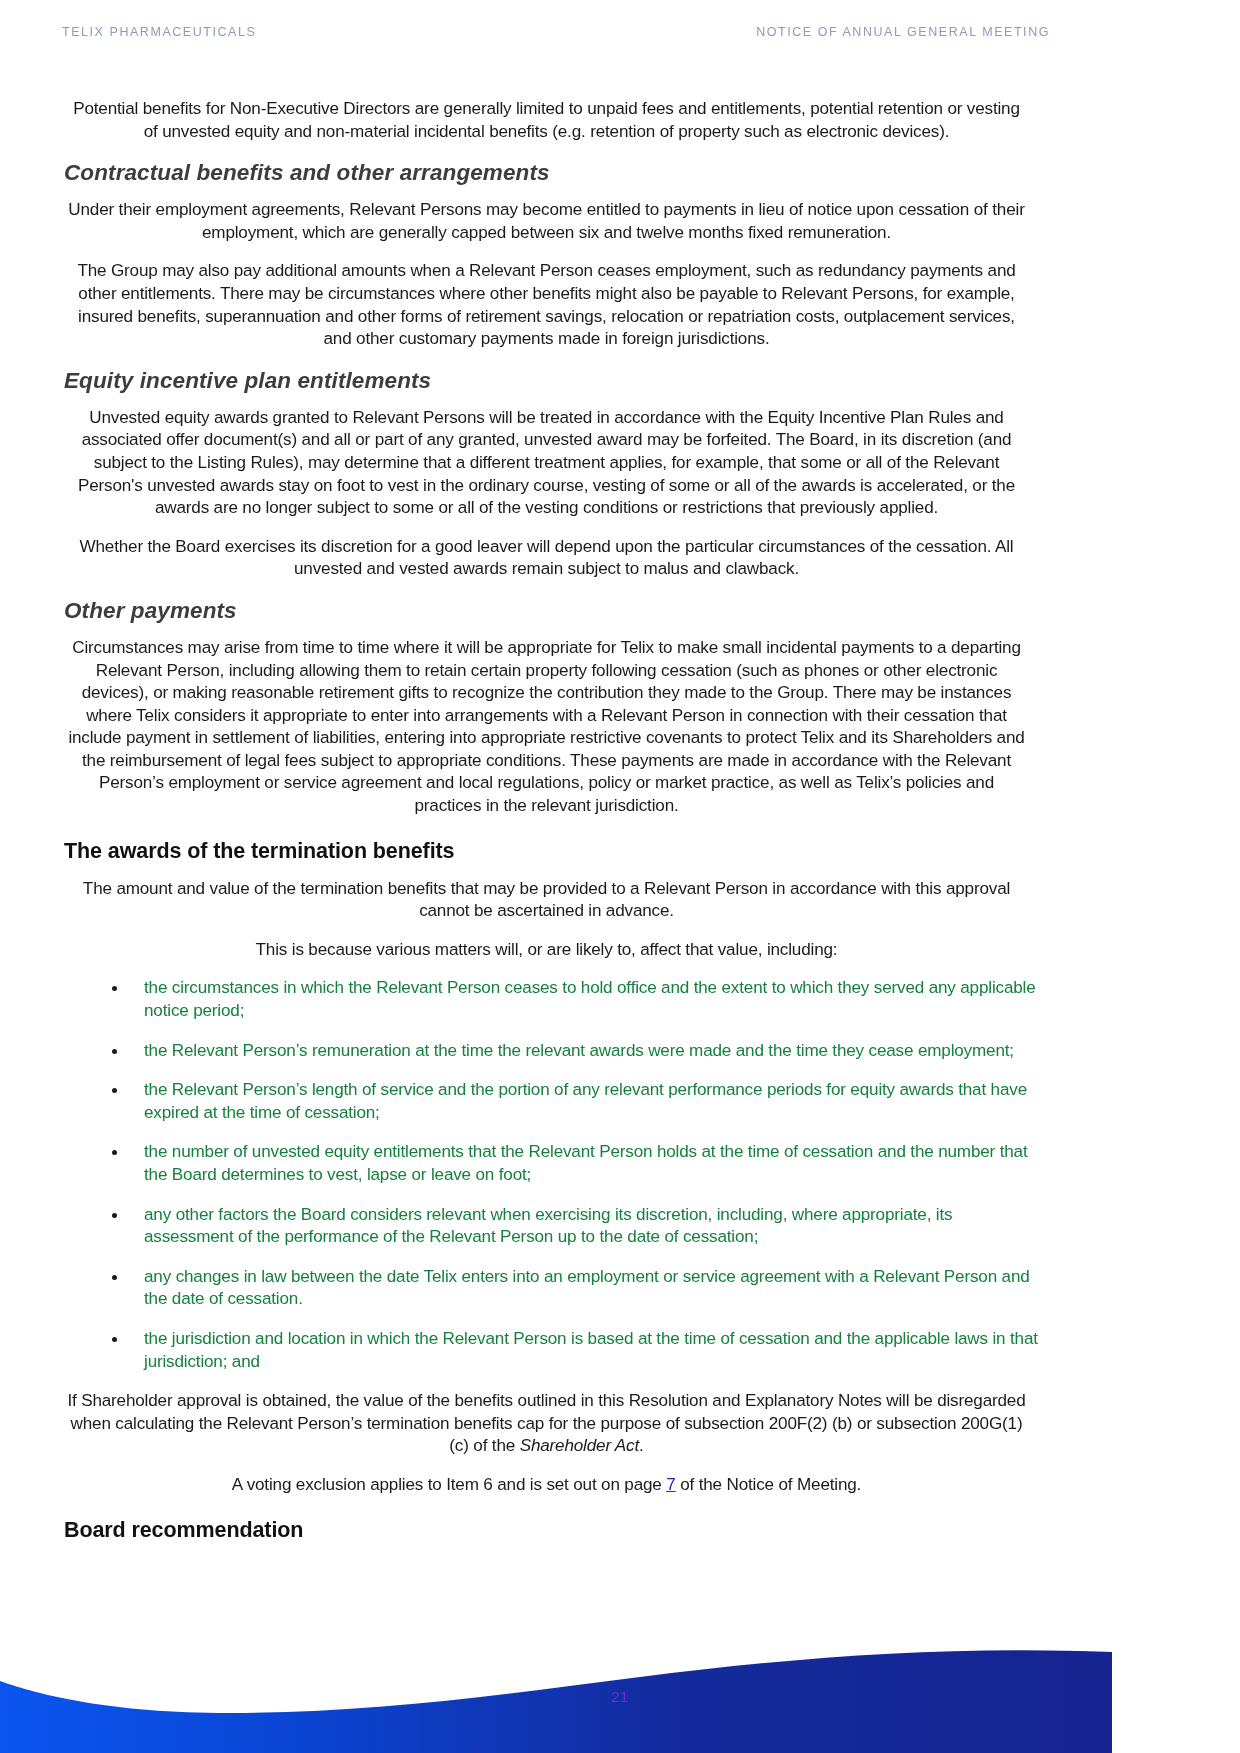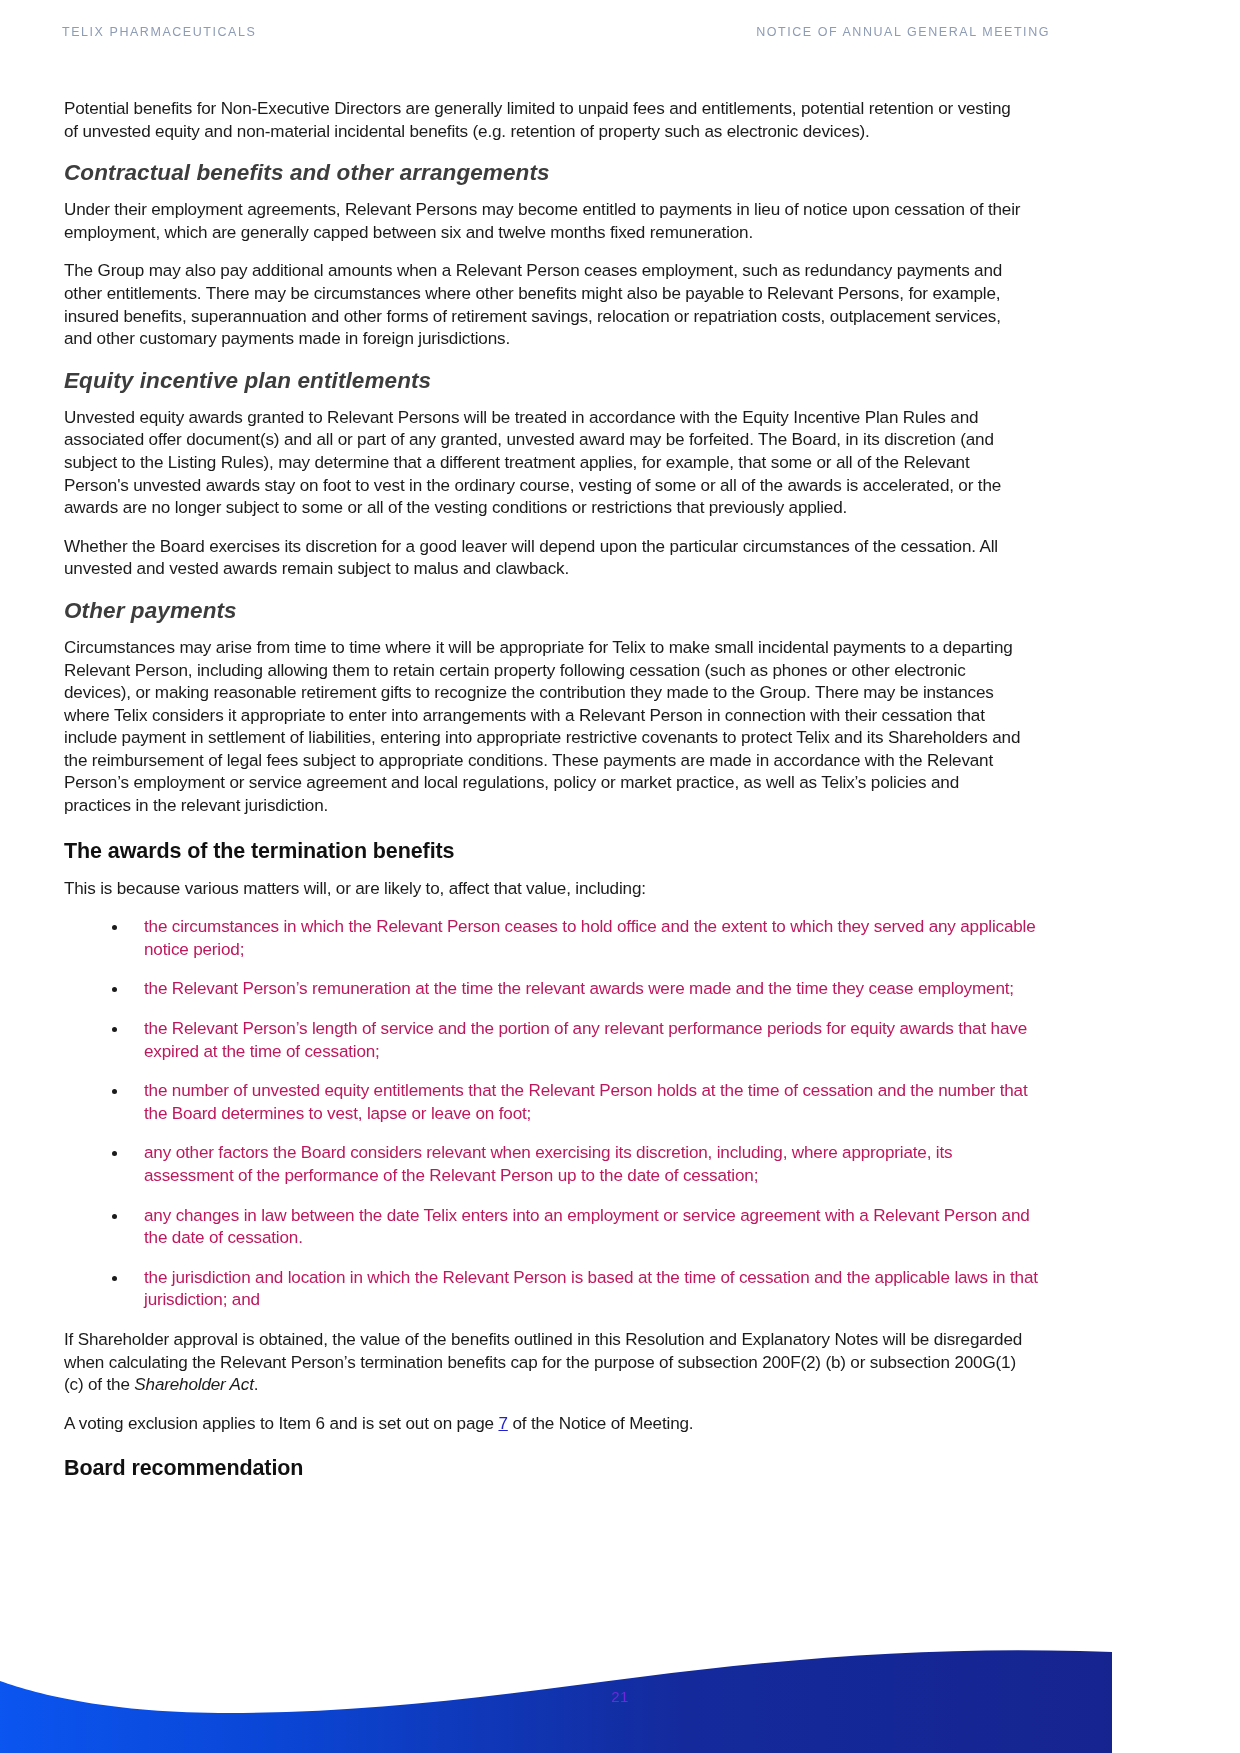--- a/index.html
+++ b/index.html
@@ -56,7 +56,7 @@
     line-height: 22.6px;
     color: #1b1b1b;
     margin: 0 13px 16px 0;
-    text-align: left;
+    text-align: center;
     letter-spacing: -0.01em;
   }
 

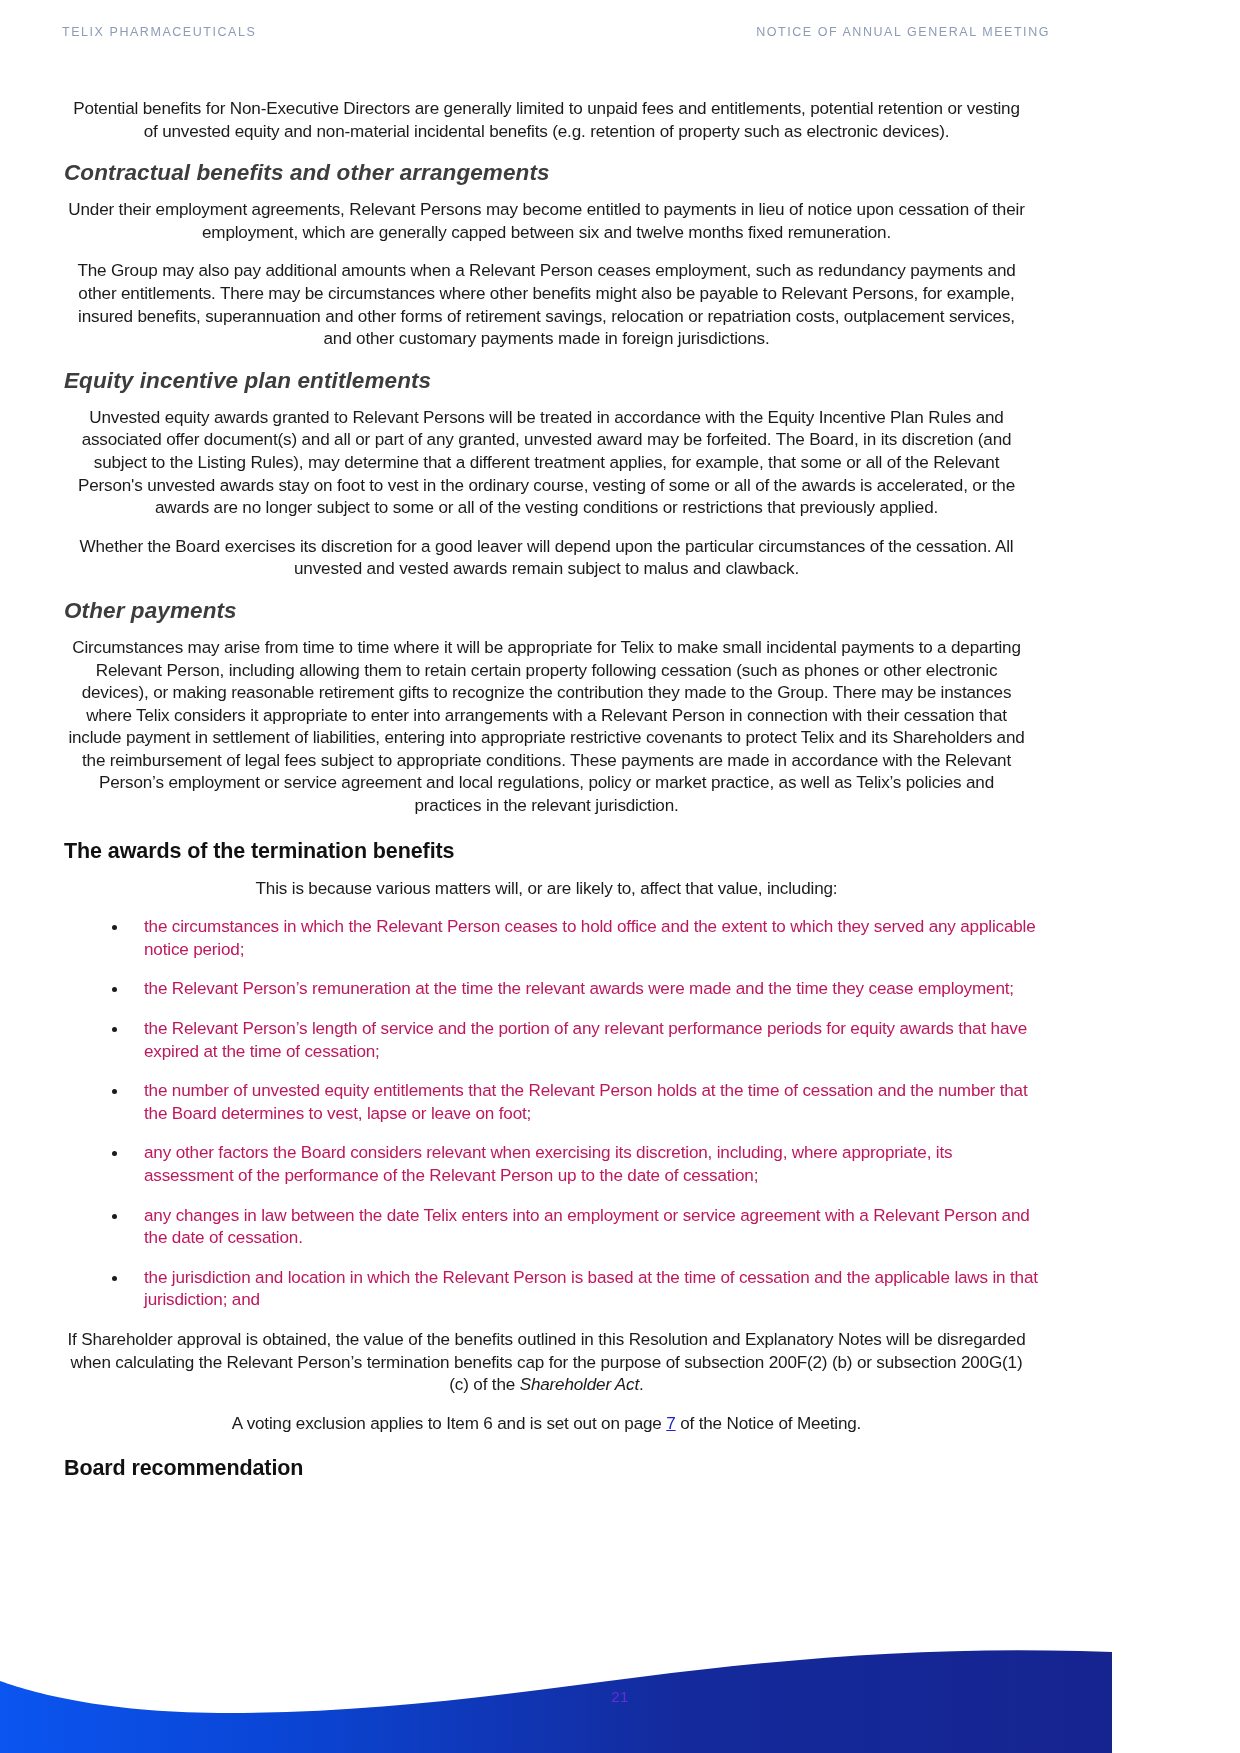--- a/index.html
+++ b/index.html
@@ -164,6 +164,7 @@
 
     <h2 class="sub-bold">The awards of the termination benefits</h2>
 
+    <p class="body">The amount and value of the termination benefits that may be provided to a Relevant Person in accordance with this approval cannot be ascertained in advance.</p>
 
     <p class="body">This is because various matters will, or are likely to, affect that value, including:</p>
 

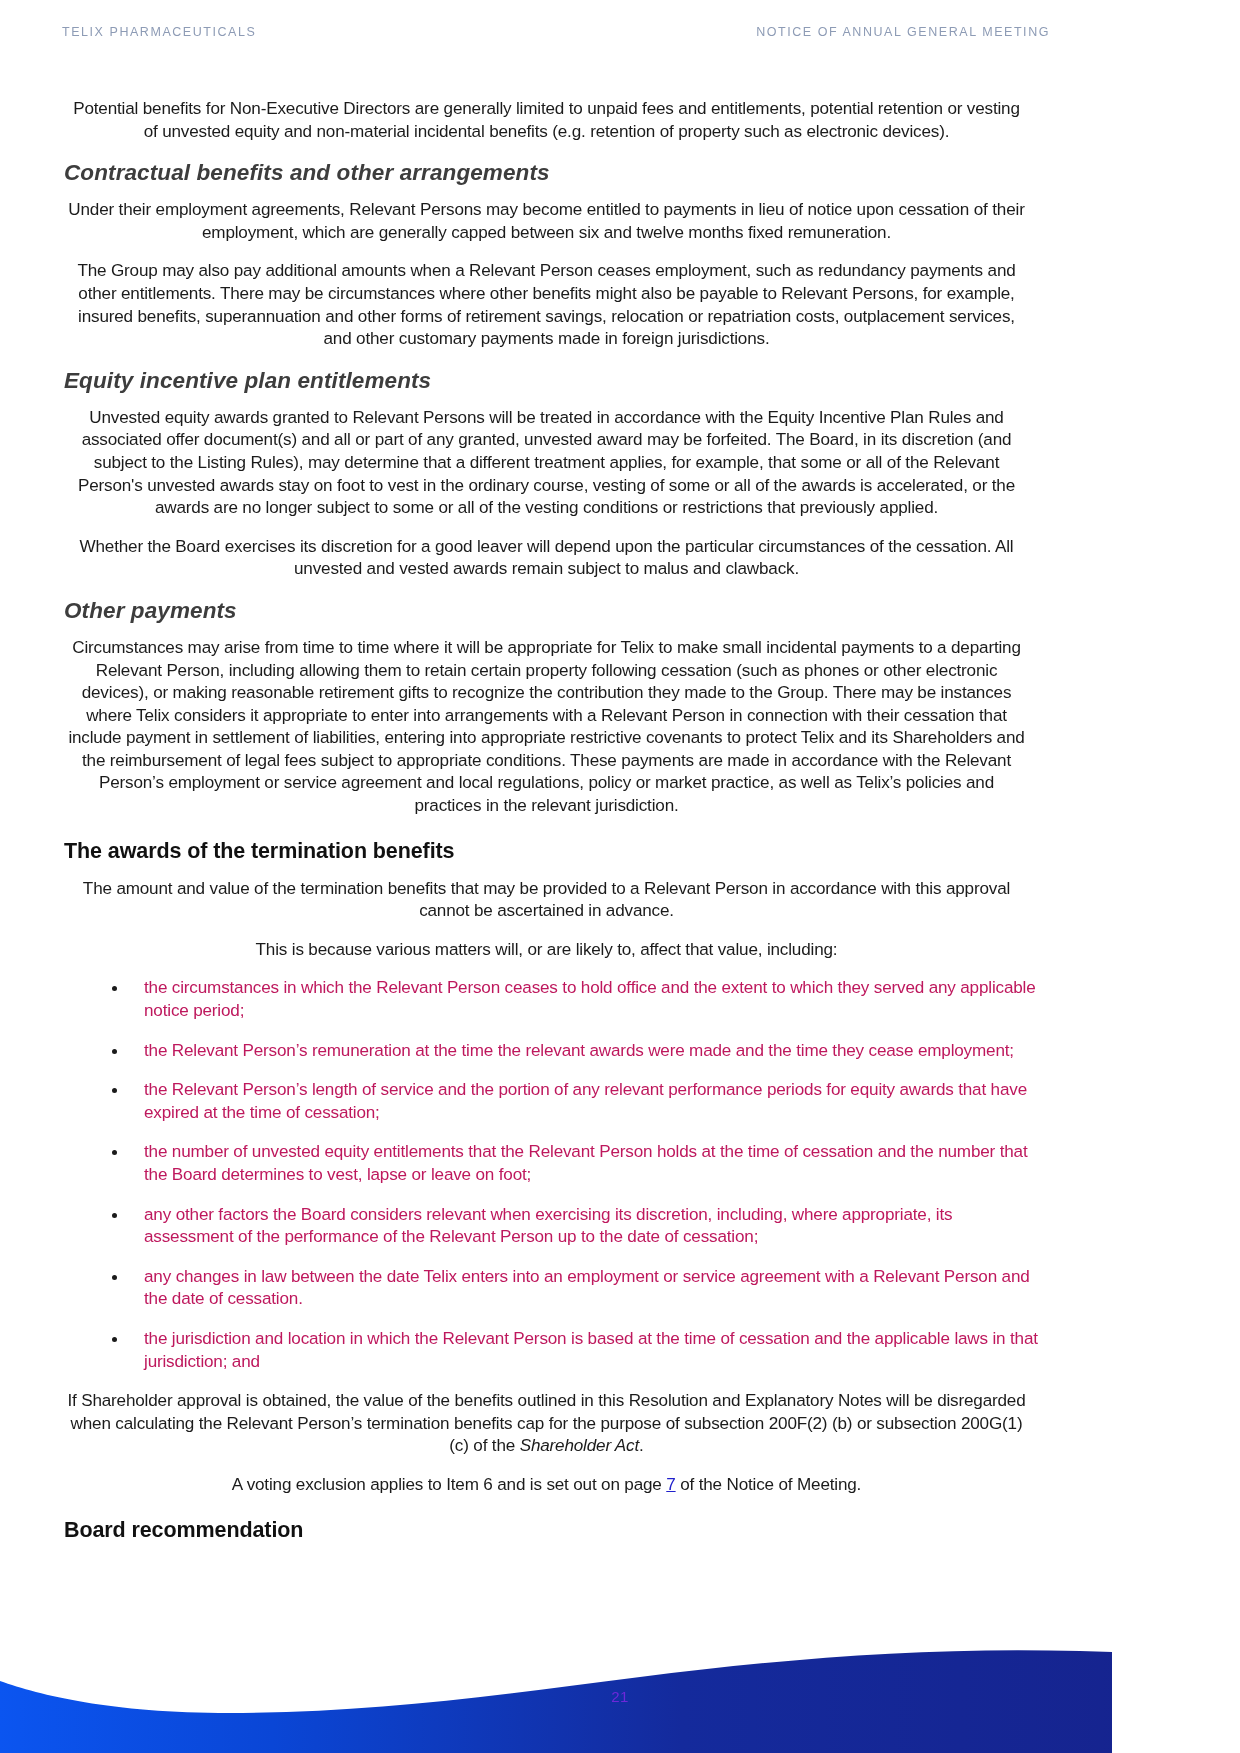--- a/index.html
+++ b/index.html
@@ -88,7 +88,7 @@
     position: relative;
     font-size: 17.1px;
     line-height: 22.6px;
-    color: #be185d;
+    color: #15803d;
     margin: 0 0 17px 0;
     padding-left: 80px;
     letter-spacing: -0.01em;

